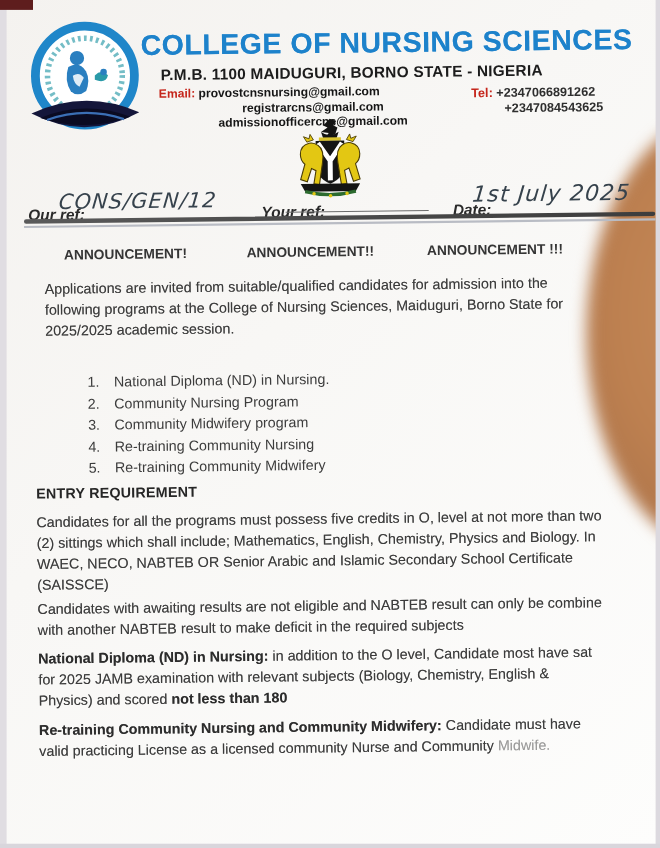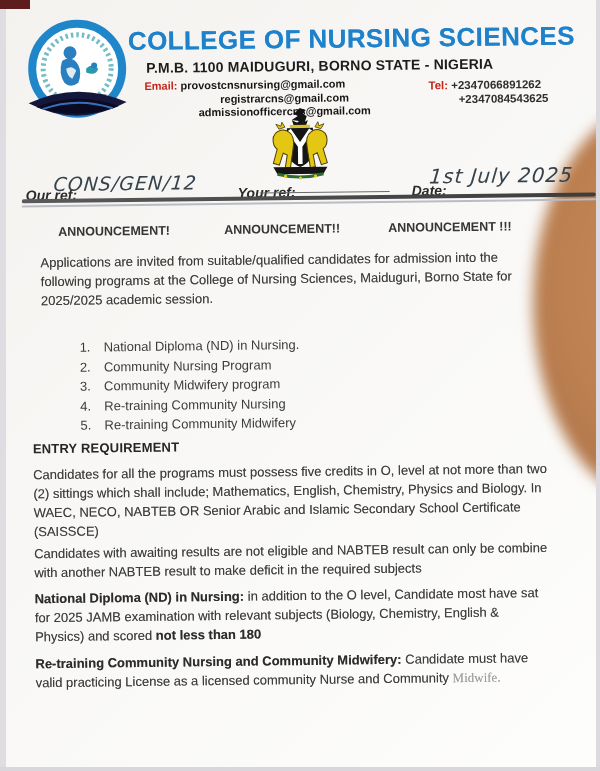--- a/index.html
+++ b/index.html
@@ -85,7 +85,7 @@
   .nd-para{left:32px;top:586px;width:515px;}
   .retrain-para{left:32px;top:651px;width:515px;}
   .b{font-weight:bold;color:#2c2c2c;}
-  .fade{opacity:.5;font-family:Liberation Serif, serif;}
+  .fade{opacity:.5;}
 </style>
 </head>
 <body>

